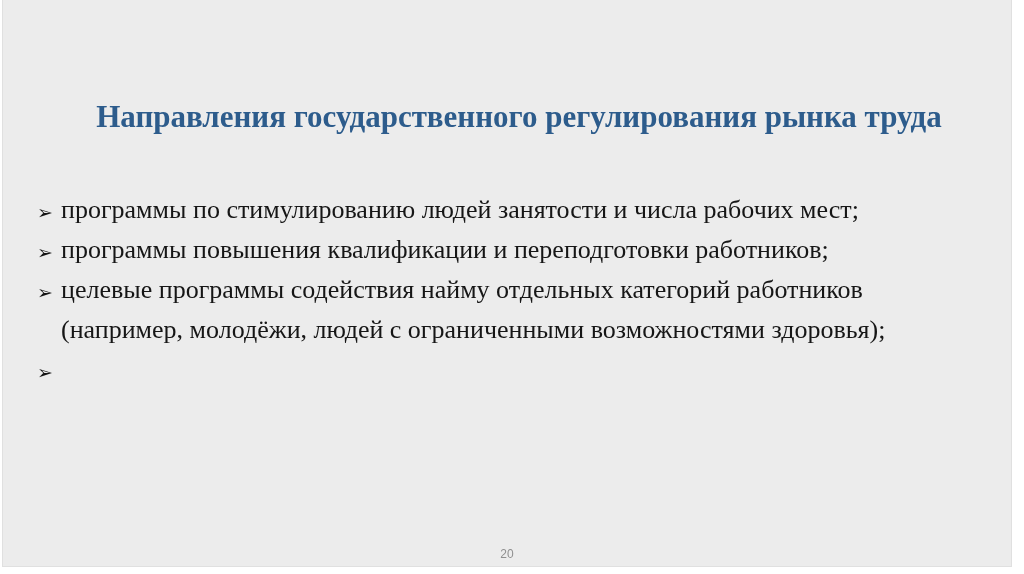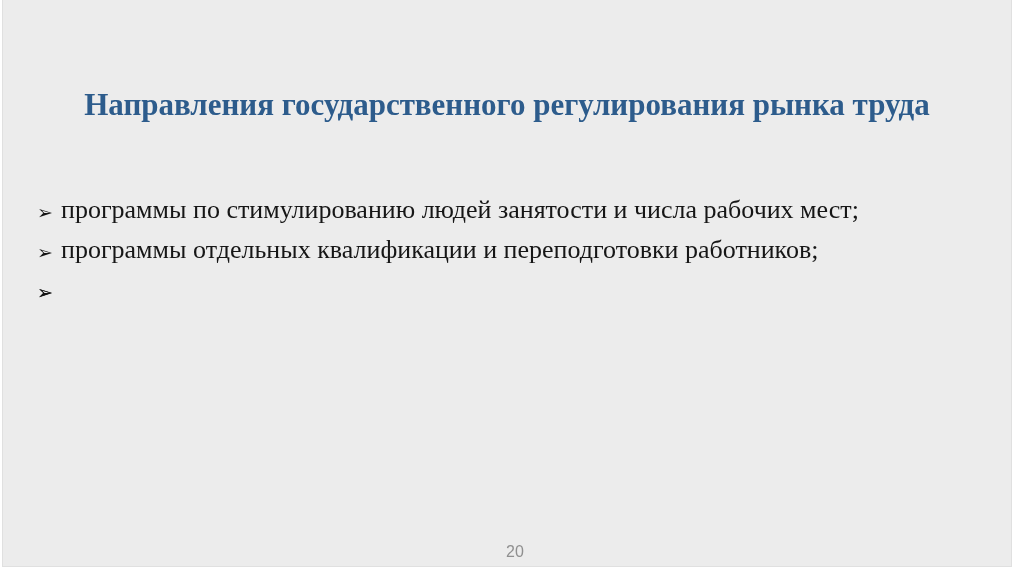--- a/index.html
+++ b/index.html
@@ -30,7 +30,7 @@
     top: 84px;
     left: 0;
     width: 100%;
-    margin: 0;
+    margin: 12px;
     text-align: center;
     font-family: "Liberation Serif", serif;
     font-weight: bold;

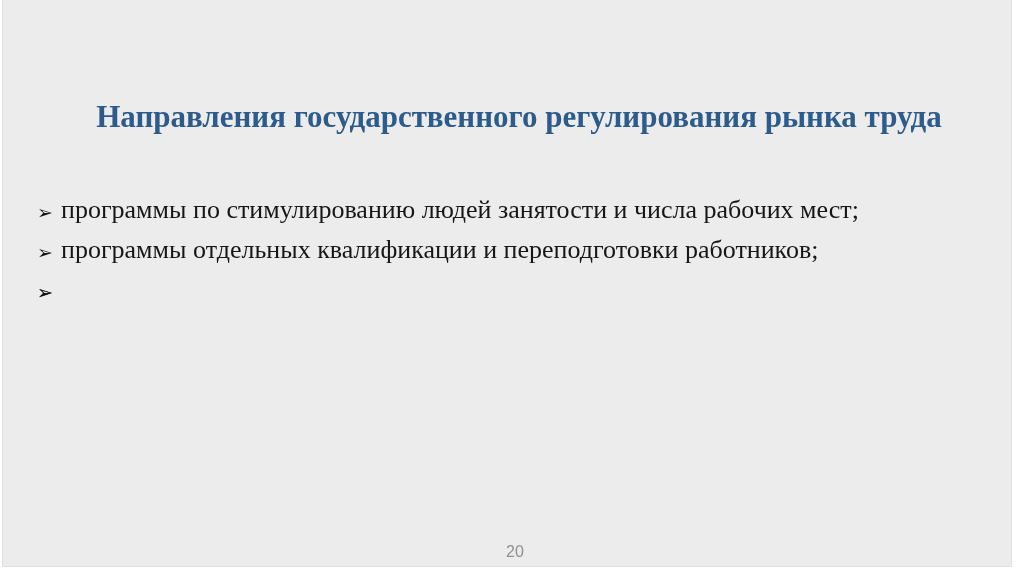--- a/index.html
+++ b/index.html
@@ -96,7 +96,7 @@
       </li>
       <li class="bullet-item">
         <span class="bullet-marker">➢</span>
-        <span class="bullet-text">программы отдельных квалификации и переподготовки работников;</span>
+        <span class="bullet-text">программы повышения квалификации и переподготовки работников;</span>
       </li>
       <li class="bullet-item">
         <span class="bullet-marker">➢</span>

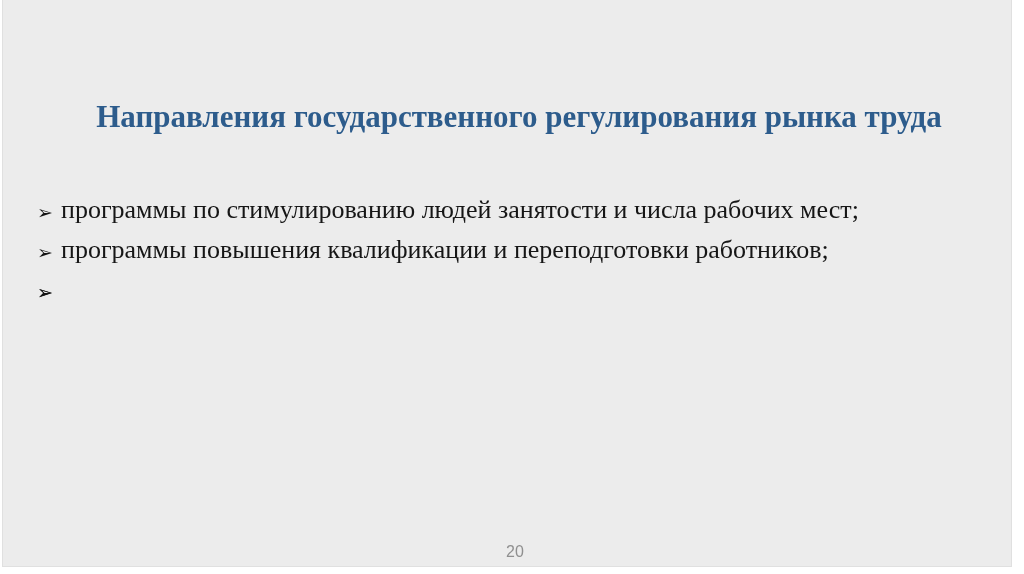--- a/index.html
+++ b/index.html
@@ -100,6 +100,8 @@
       </li>
       <li class="bullet-item">
         <span class="bullet-marker">➢</span>
+        <span class="bullet-text">целевые программы содействия найму отдельных категорий работников
+(например, молодёжи, людей с ограниченными возможностями здоровья);</span>
       </li>
       <li class="bullet-item">
         <span class="bullet-marker">➢</span>

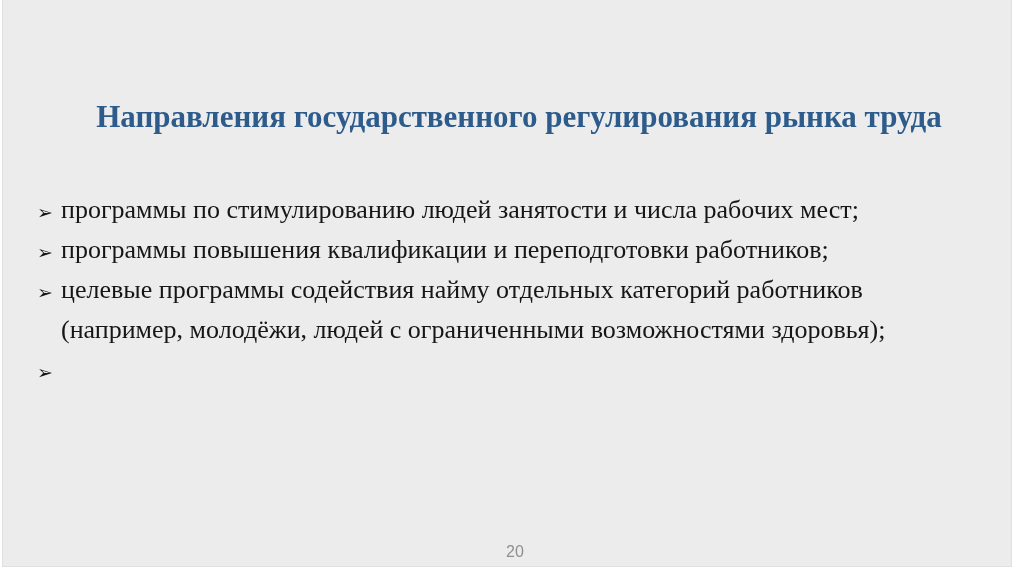--- a/index.html
+++ b/index.html
@@ -76,9 +76,8 @@
     width: 100%;
     text-align: center;
     font-family: "Liberation Sans", sans-serif;
-    font-size: 16px;
+    font-size: 12px;
     color: #8f8f8f;
-    padding-left: 8px;
   }
 </style>
 </head>

